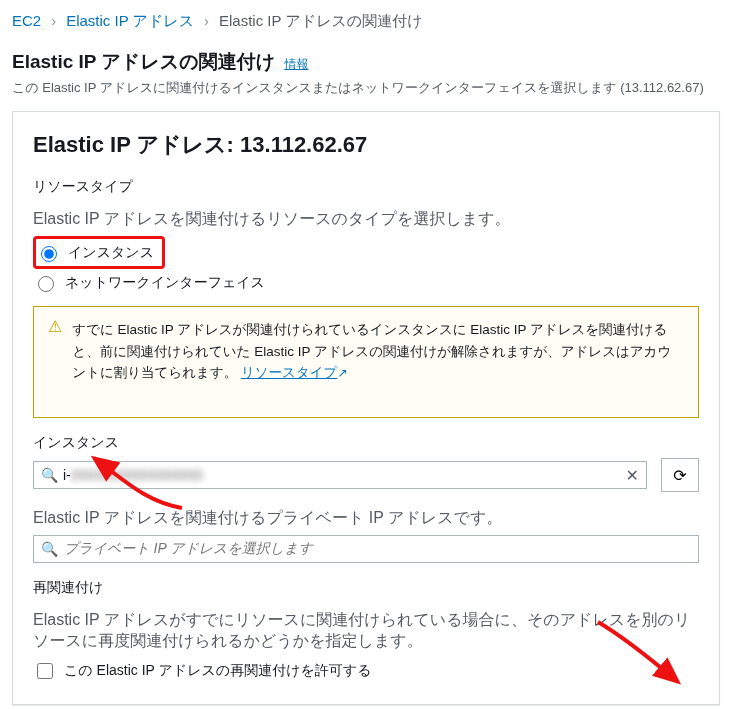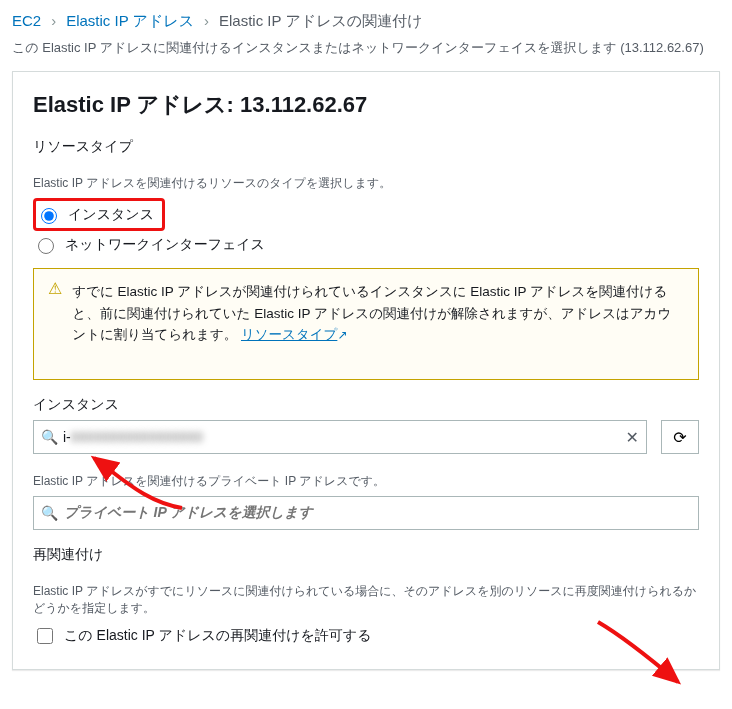--- a/index.html
+++ b/index.html
@@ -67,6 +67,10 @@
 </div>
 
 <div class="head">
+  <h1>
+    <span>Elastic IP アドレスの関連付け</span>
+    <a href="#" class="info">情報</a>
+  </h1>
   <p>この Elastic IP アドレスに関連付けるインスタンスまたはネットワークインターフェイスを選択します (13.112.62.67)</p>
 </div>
 

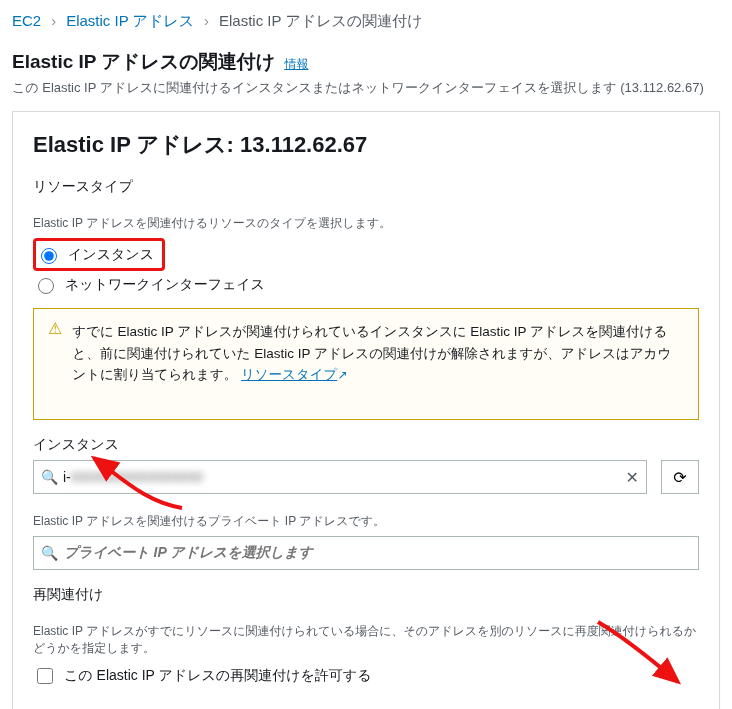--- a/index.html
+++ b/index.html
@@ -28,7 +28,7 @@
 .panel h2 { margin:0 0 18px; font-size:22px; font-weight:700; }
 
 .seclabel { font-size:14px; font-weight:400; }
-.hint { font-size:12px; color:var(--sub); margin:19px 0 6px; }
+.hint { font-size:16px; color:var(--sub); margin:13px 0 6px; }
 
 .radios label { display:flex; align-items:center; gap:8px; font-size:14px; padding:2px 0; }
 .radios input { width:16px; height:16px; }

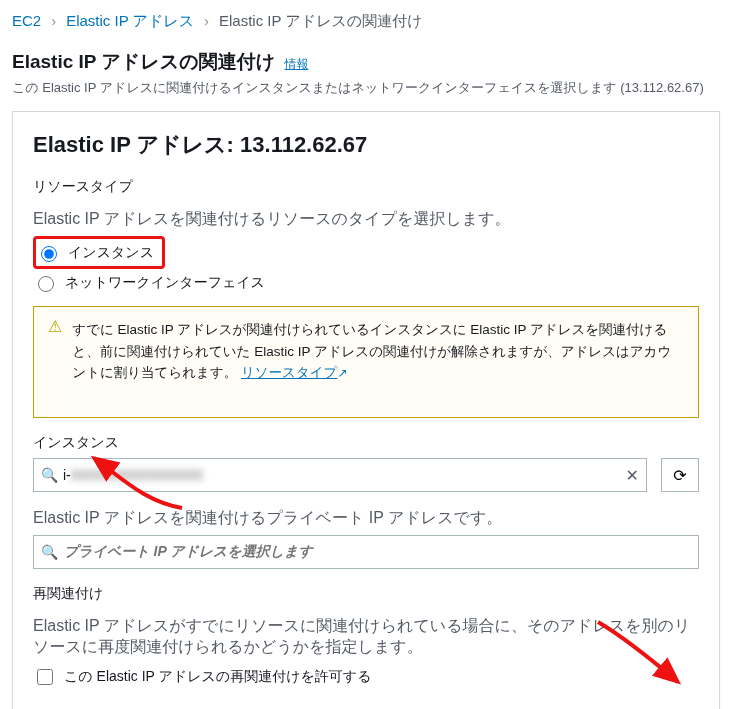--- a/index.html
+++ b/index.html
@@ -46,7 +46,7 @@
 .sicon, .clr { position:absolute; top:50%; transform:translateY(-50%); pointer-events:none; color:#545b64; }
 .sicon { left:8px; font-size:14px; }
 .clr { right:8px; pointer-events:auto; cursor:pointer; font-size:16px; }
-.sinput { width:100%; height:34px; border:1px solid var(--border); padding:4px 30px 6px 30px; font-size:14px;font-weight:bold; }
+.sinput { width:100%; height:28px; border:1px solid var(--border); padding:4px 30px 6px 30px; font-size:14px; }
 .blur { color:transparent; text-shadow:0 0 6px rgba(0,0,0,.55); }
 .refresh { width:38px; height:34px; border:1px solid var(--border); background:#fff; display:flex; align-items:center; justify-content:center; cursor:pointer; font-size:16px; }
 

